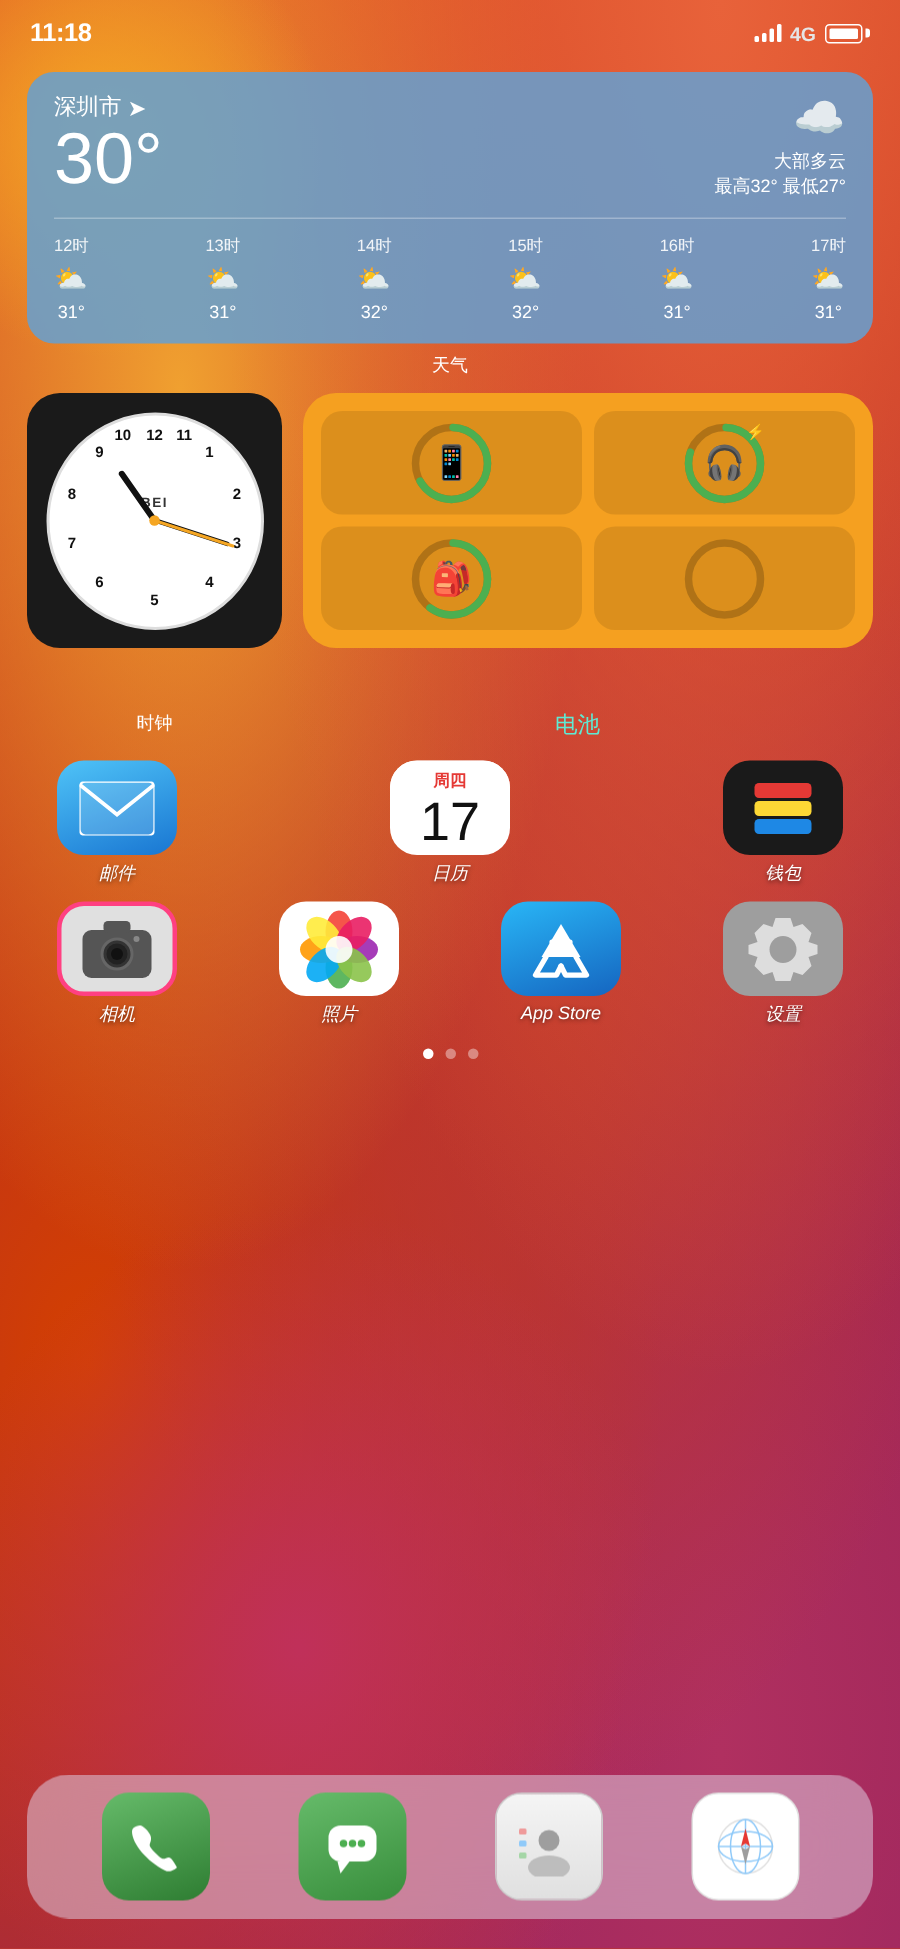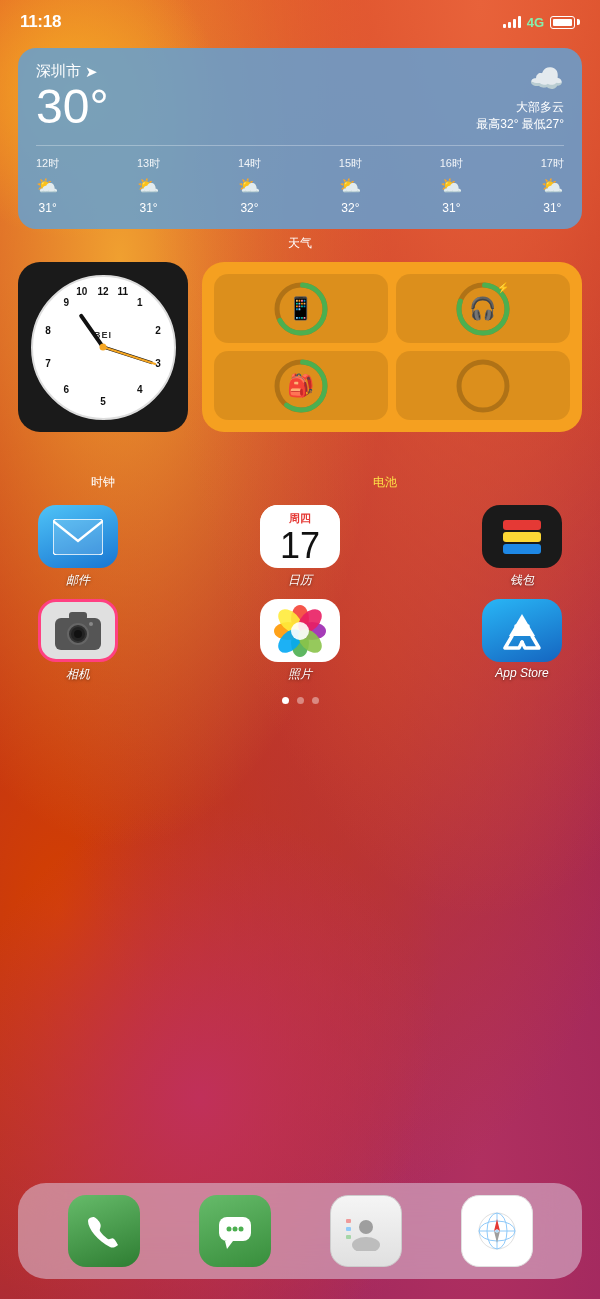--- a/index.html
+++ b/index.html
@@ -480,7 +480,7 @@
       <div class="signal-bar" style="height:9px"></div>
       <div class="signal-bar" style="height:12px"></div>
     </div>
-    <span style="font-size:13px;font-weight:600;color:#86efac;">4G</span>
+    <span style="font-size:13px;font-weight:600;color:#e5e5e5;">4G</span>
     <div class="battery-icon">
       <div class="battery-body">
         <div class="battery-fill"></div>

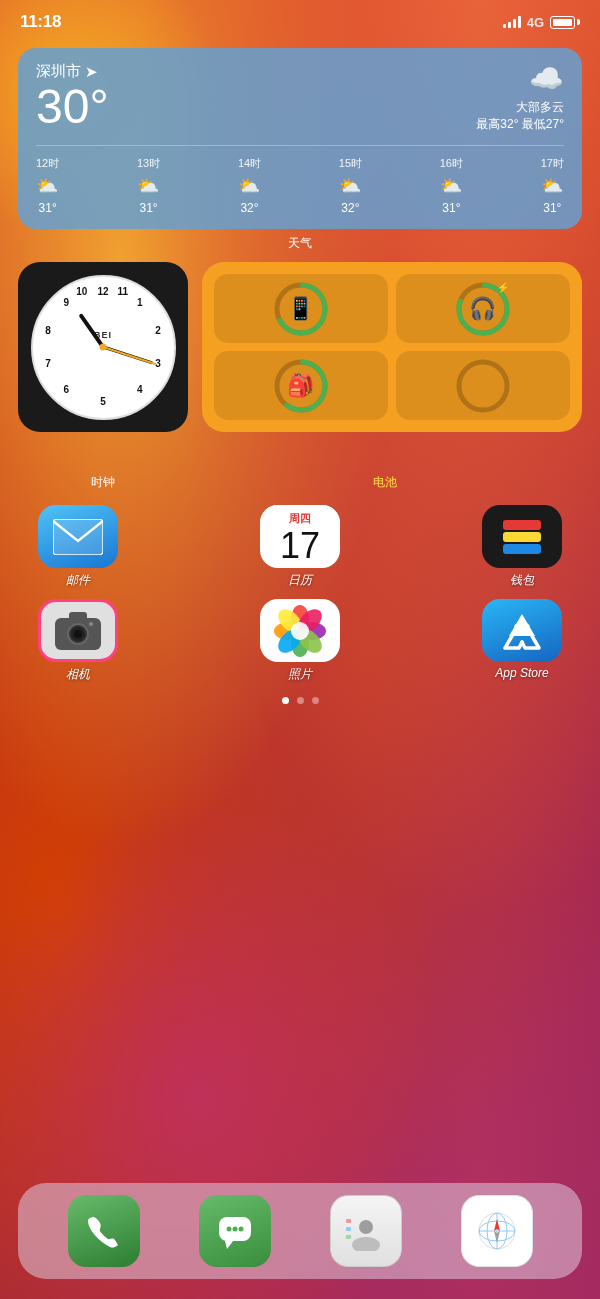--- a/index.html
+++ b/index.html
@@ -298,8 +298,8 @@
     .widget-label-battery {
       flex: 1;
       text-align: center;
-      color: #fde047;
-      font-size: 12px;
+      color: #5eead4;
+      font-size: 15px;
     }
 
     

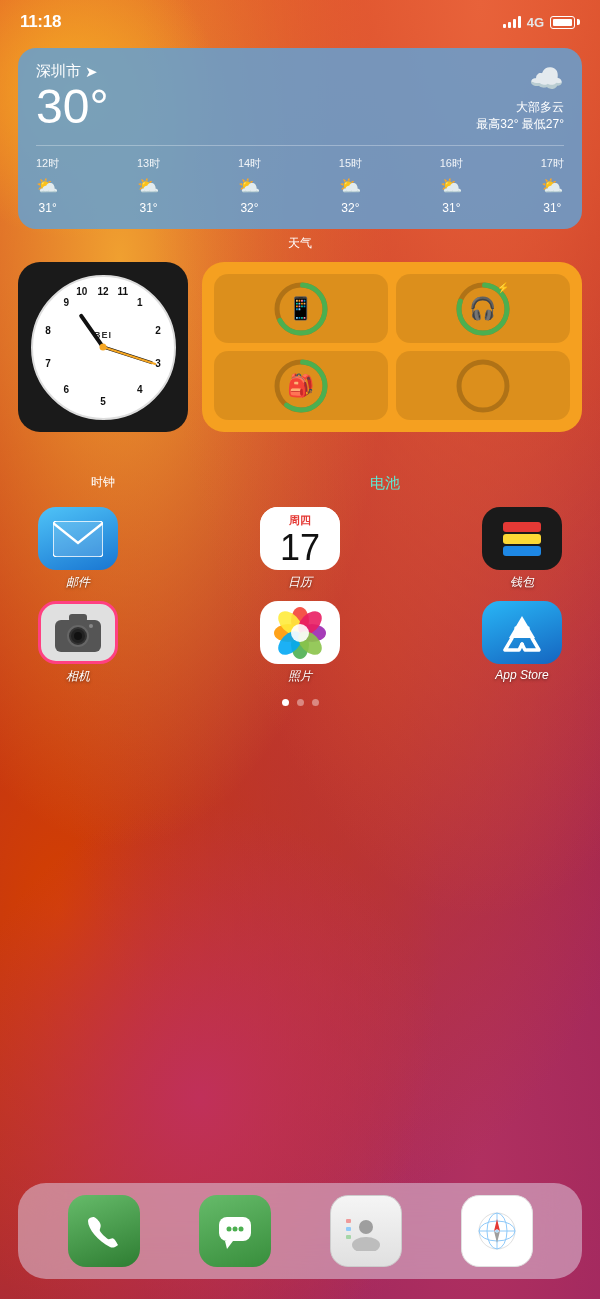--- a/index.html
+++ b/index.html
@@ -723,6 +723,15 @@
       <span class="app-label">App Store</span>
     </div>
 
+    <div class="app-item">
+      <div class="app-icon icon-settings">
+        <svg class="gear-svg" viewBox="0 0 50 50" fill="none">
+          <path d="M20 4 L18 10 L12 8 L6 14 L8 20 L2 22 L2 28 L8 30 L6 36 L12 42 L18 40 L20 46 L30 46 L32 40 L38 42 L44 36 L42 30 L48 28 L48 22 L42 20 L44 14 L38 8 L32 10 L30 4 Z" fill="#ddd"></path>
+          <circle cx="25" cy="25" r="9" fill="#9e9e9e"></circle>
+        </svg>
+      </div>
+      <span class="app-label">设置</span>
+    </div>
   </div>
 </div>
 

